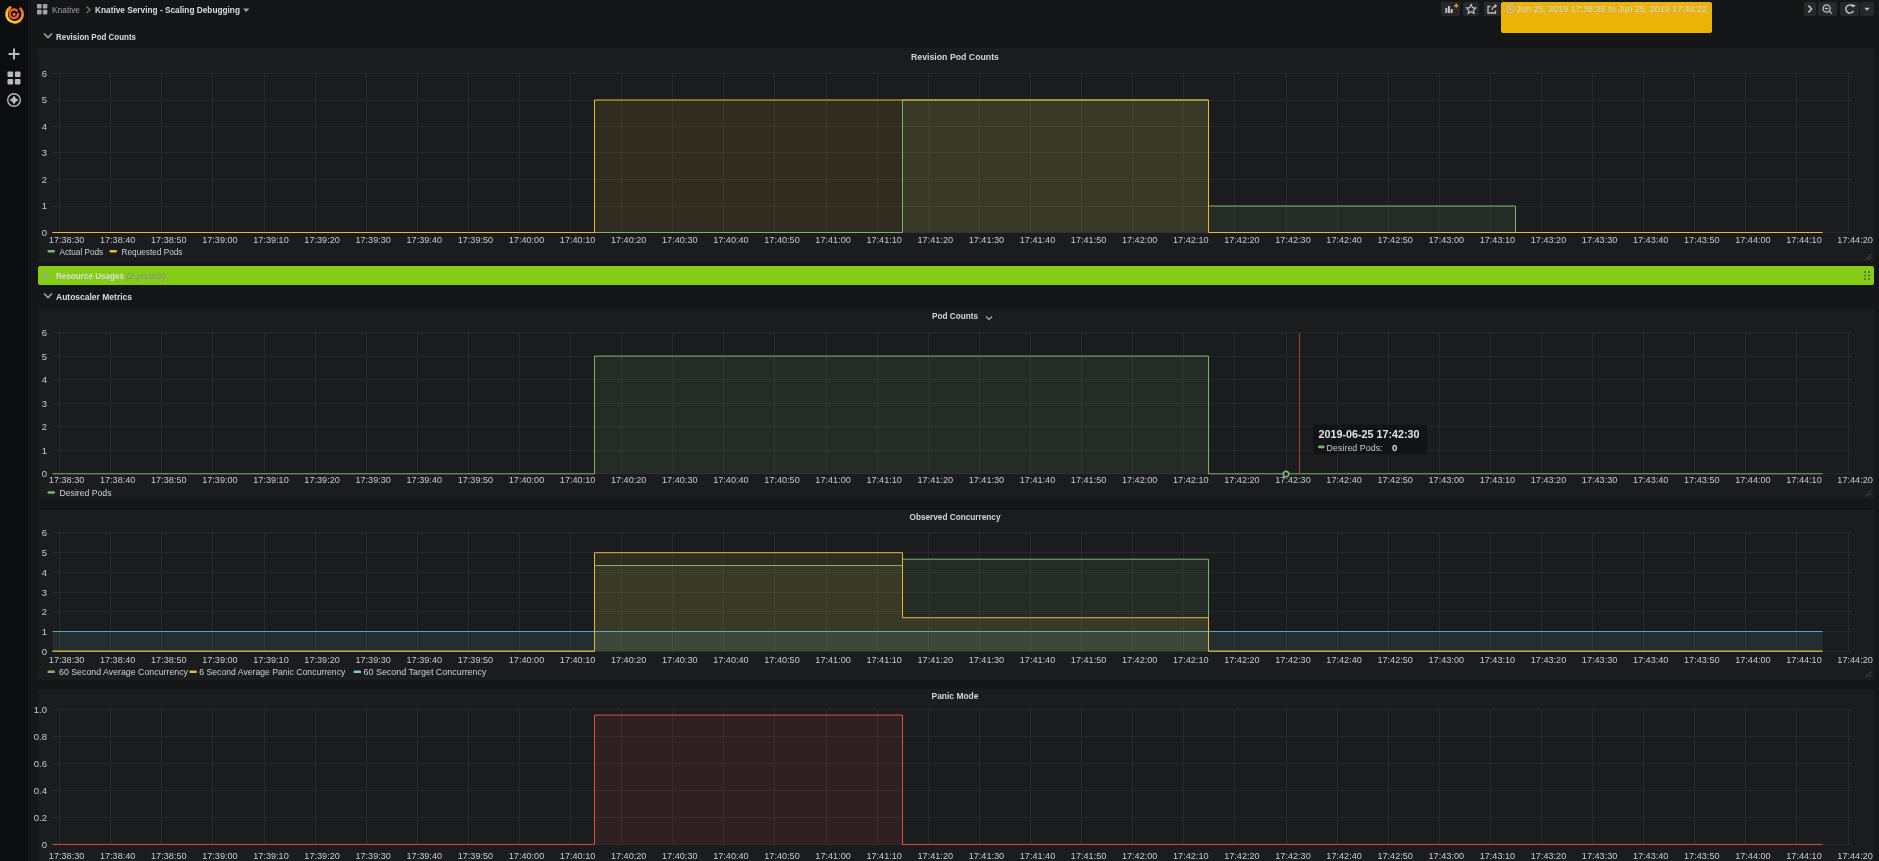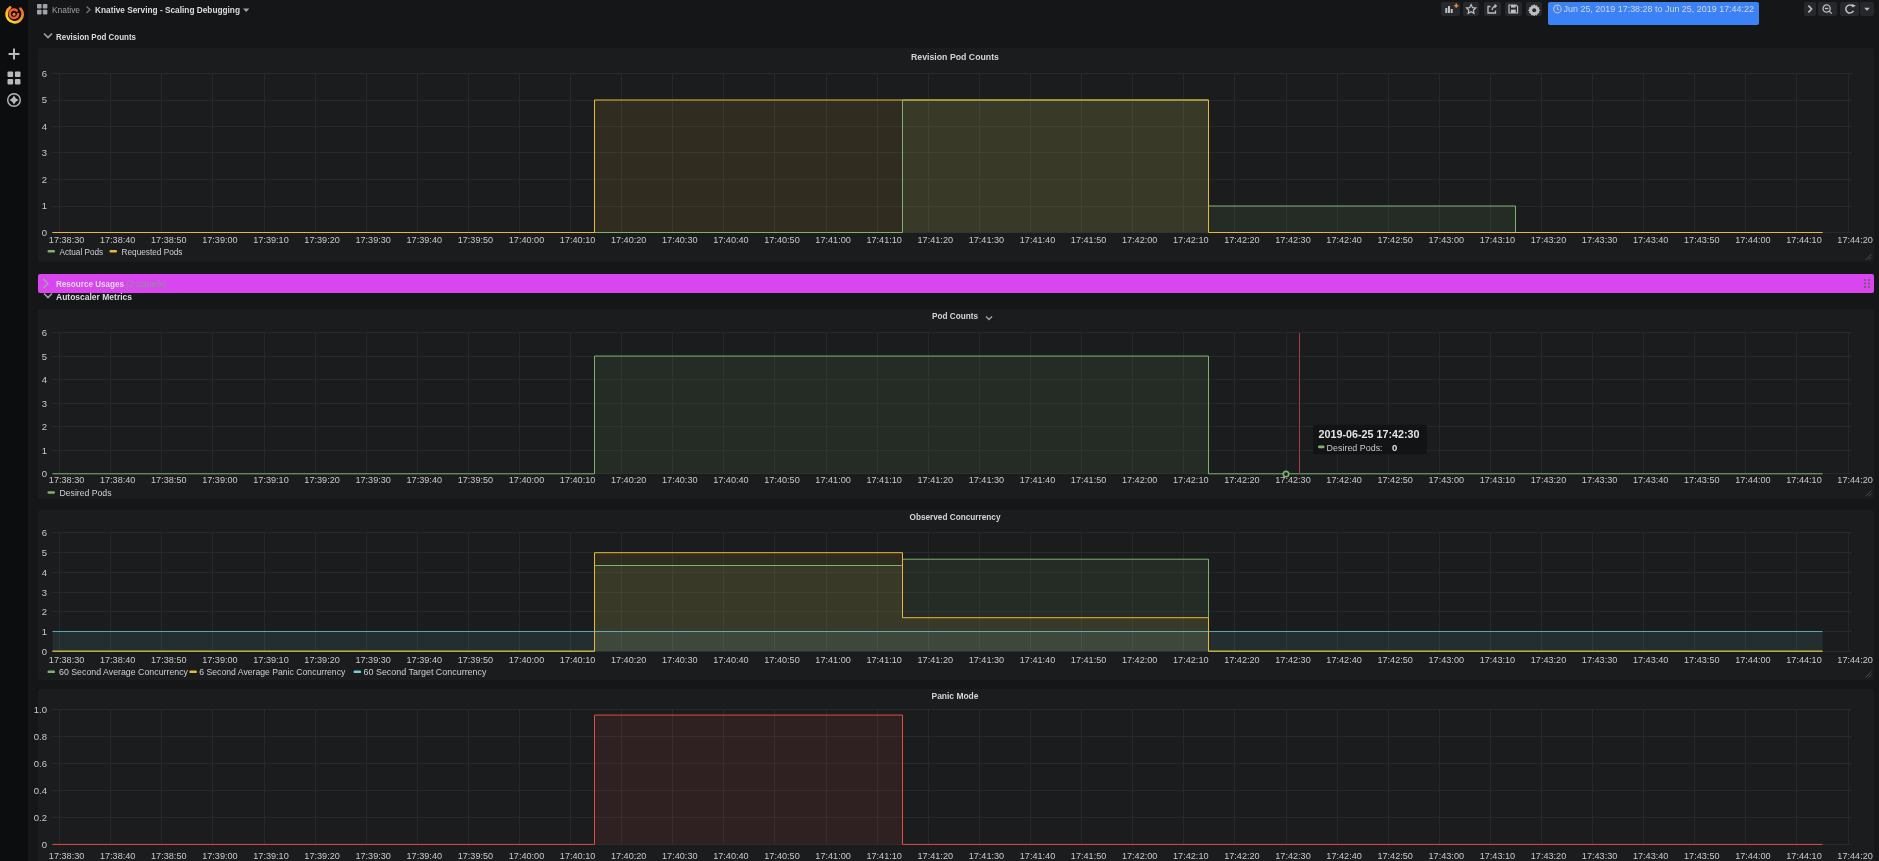--- a/index.html
+++ b/index.html
@@ -72,7 +72,7 @@
 <div class="abs" style="left:1577.4px;top:1.5px;width:12.4px;height:14px;background:#26282b;border-radius:2px"><svg width="12.4" height="14" viewBox="0 0 12.4 14" xmlns="http://www.w3.org/2000/svg">
       <path d="M7.6,3.6 L4.4,7 L7.6,10.4" fill="none" stroke="#bcbec2" stroke-width="1.6"></path>
     </svg></div>
-<div class="abs" style="left:1548px;top:1.5px;width:211px;height:23px;background:#3b82f6;border-radius:2px">
+<div class="abs" style="left:1501px;top:1.5px;width:211px;height:31px;background:#eab308;border-radius:2px">
 <svg width="211" height="14" viewBox="0 0 211 14" xmlns="http://www.w3.org/2000/svg">
 <circle cx="9.4" cy="7" r="3.8" fill="none" stroke="#bcbec2" stroke-width="1.2"></circle>
 <path d="M9.4,4.8 V7 L11,8" stroke="#bcbec2" stroke-width="1.1" fill="none"></path>

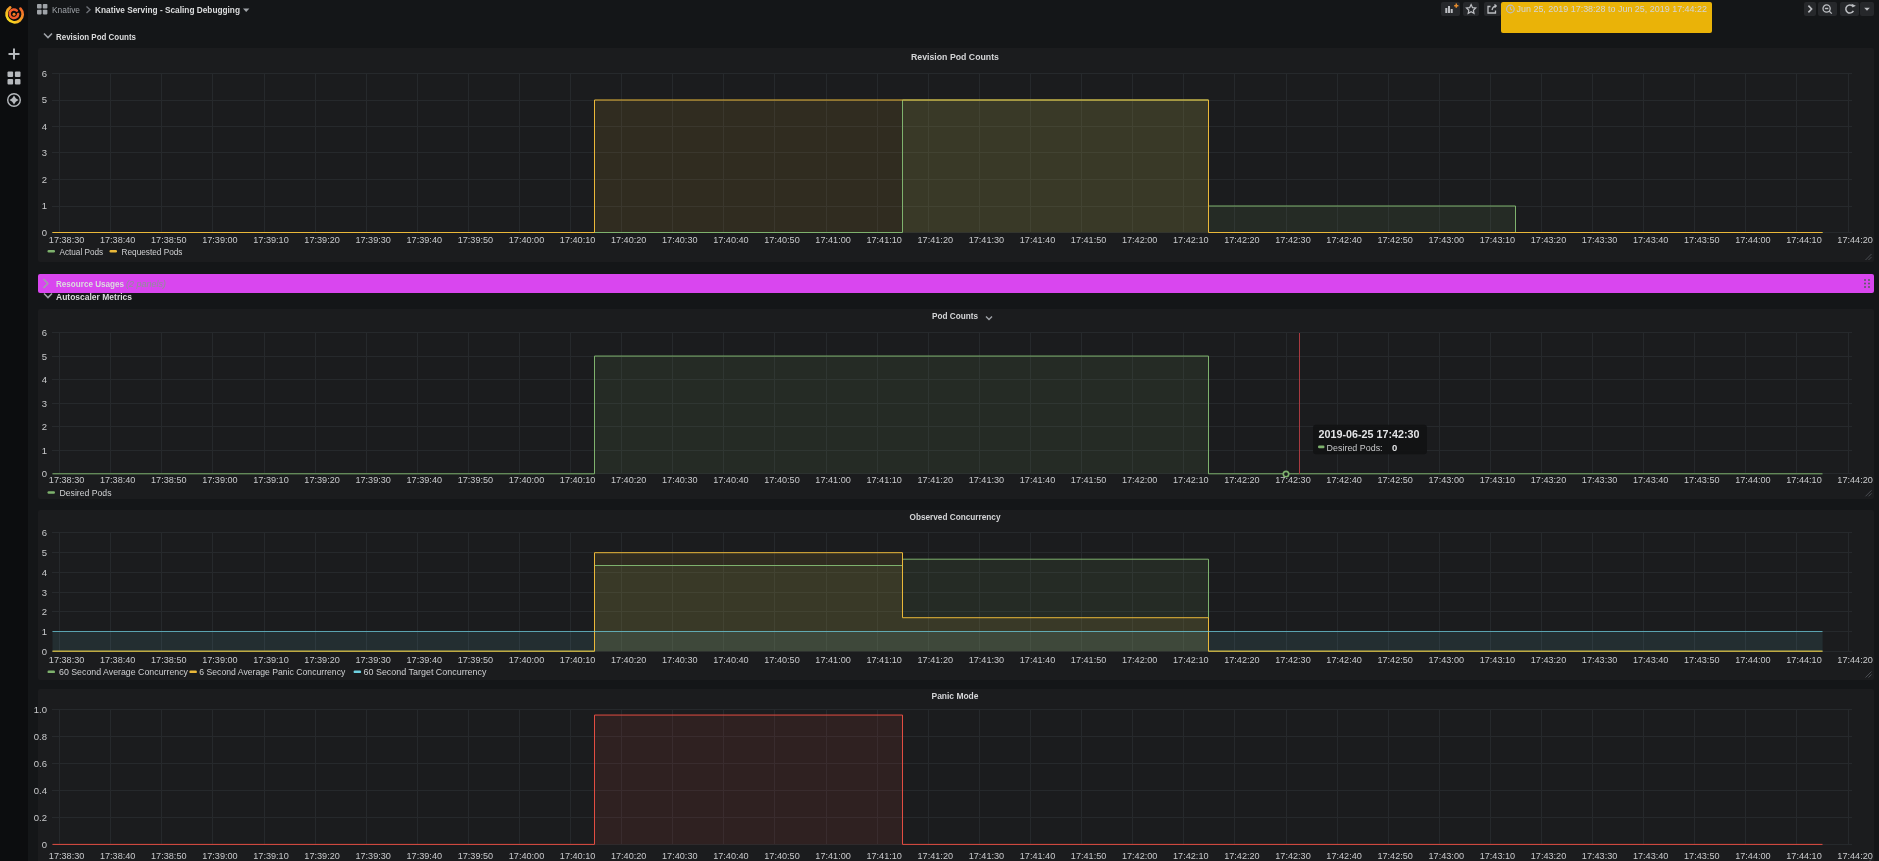--- a/index.html
+++ b/index.html
@@ -96,7 +96,7 @@
 <path d="M6,5.4 l4,4.2 4,-4.2" stroke="#9fa3a8" stroke-width="1.5" fill="none"></path>
 <text x="18" y="12" font-size="9" font-weight="bold" textLength="80" lengthAdjust="spacingAndGlyphs" fill="#dcddde">Revision Pod Counts</text>
 </svg>
-<div class="abs" style="left:38px;top:274px;width:1836px;height:19px;background:#d946ef;border-radius:2px">
+<div class="abs" style="left:38px;top:266px;width:1836px;height:19px;background:#84cc16;border-radius:2px">
 <svg width="1836" height="19" xmlns="http://www.w3.org/2000/svg">
 <path d="M5.5,5 l4.4,4.5 -4.4,4.5" stroke="#9fa3a8" stroke-width="1.5" fill="none"></path>
 <text x="18" y="13.2" font-size="9" font-weight="bold" textLength="68" lengthAdjust="spacingAndGlyphs" fill="#dcddde">Resource Usages</text>

